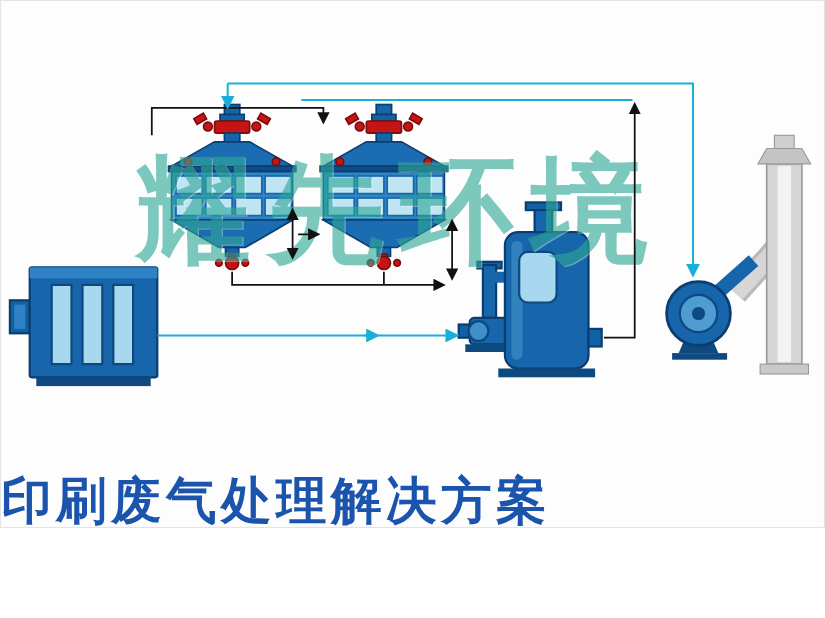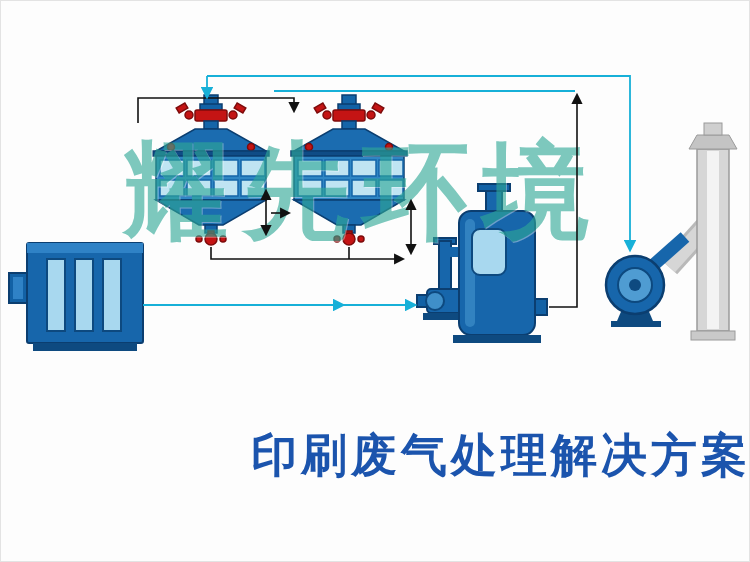--- a/index.html
+++ b/index.html
@@ -5,7 +5,7 @@
   html,body{margin:0;padding:0;background:#fff;}
   #canvas{
     position:relative;
-    width:750px;height:562px;
+    width:750px;height:480px;
     background:#fdfdfd;
     border:1px solid #e3e3e3;
     box-sizing:border-box;

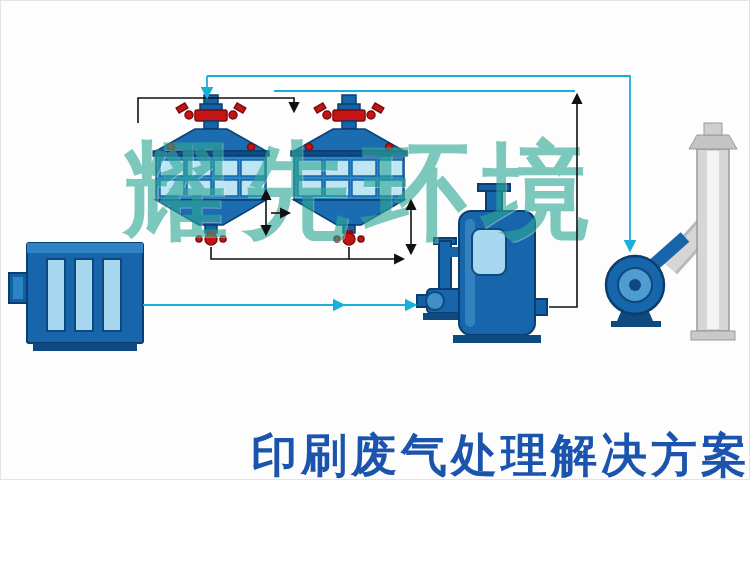--- a/index.html
+++ b/index.html
@@ -27,7 +27,7 @@
   #lines-layer{z-index:3;pointer-events:none;}
   #diagram-title{
     position:absolute;left:0;top:424px;width:750px;z-index:4;
-    text-align:right;
+    text-align:left;
     font-family:"Liberation Serif", serif;
     font-size:46px;font-weight:700;letter-spacing:4px;
     color:#1b54ad;

